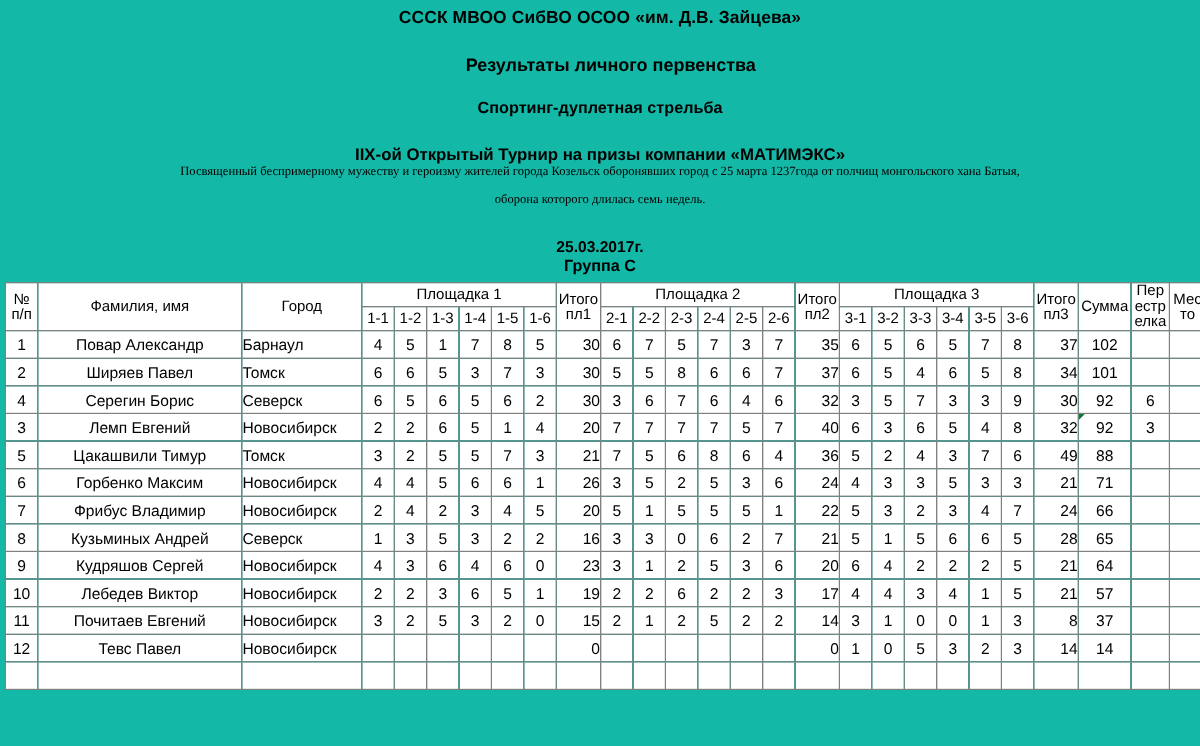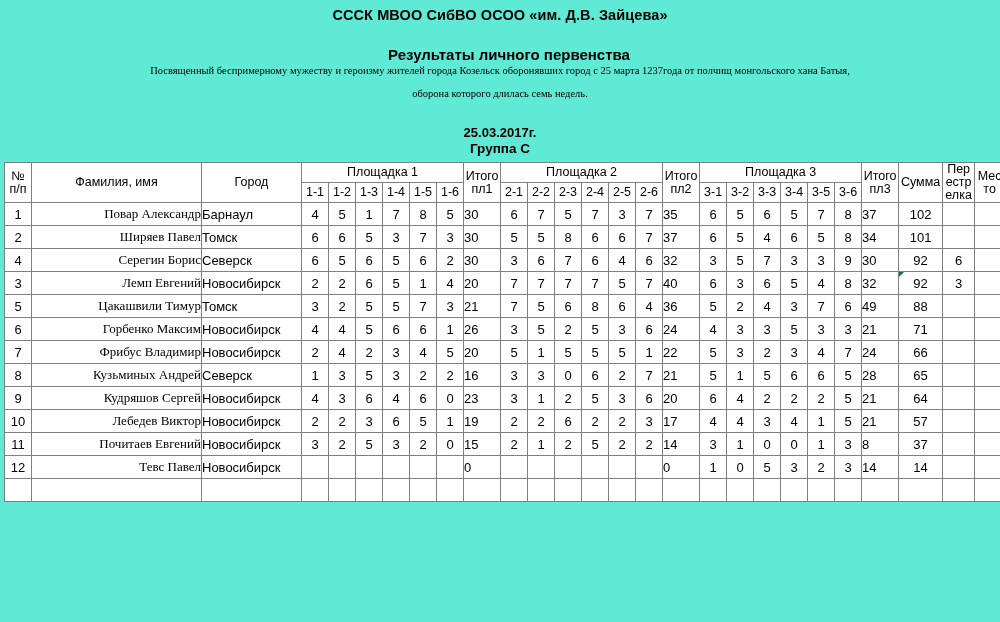--- a/index.html
+++ b/index.html
@@ -19,7 +19,7 @@
     position: relative;
     width: 1000px;
     height: 622px;
-    background: #5eead4;
+    background: #14b8a6;
   }
 
   

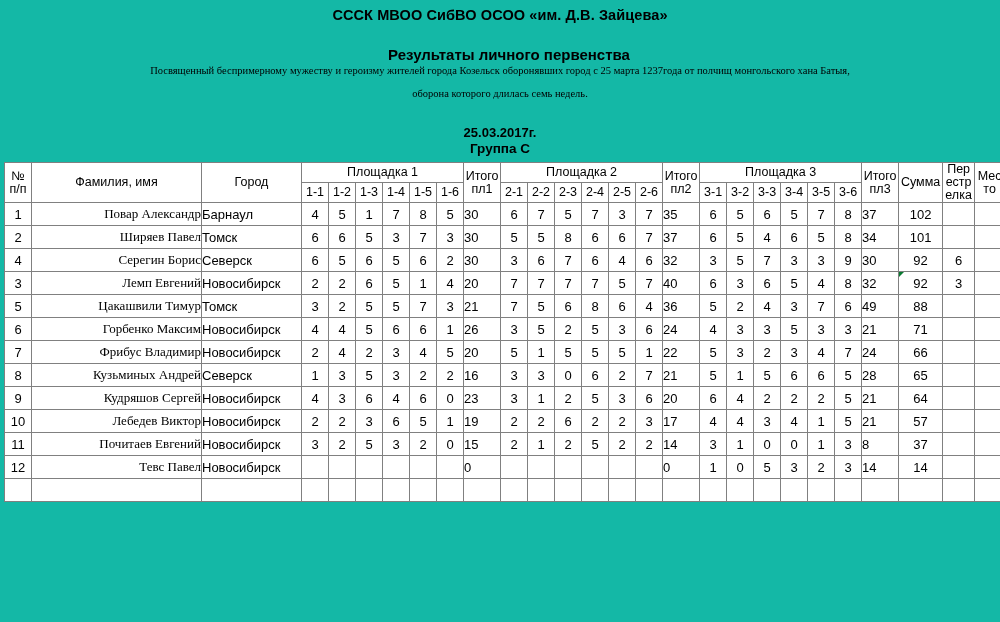--- a/index.html
+++ b/index.html
@@ -190,6 +190,7 @@
   <div class="titles">
     <div class="title-org">ССCК МВОО СибВО ОСОО «им. Д.В. Зайцева»</div>
     <div class="title-main">Результаты личного первенства</div>
+    <div class="title-sub">Спортинг-дуплетная стрельба</div>
     <div class="dedication">
       <div class="line1">Посвященный беспримерному мужеству и героизму жителей города Козельск оборонявших город с 25 марта 1237года от полчищ монгольского хана Батыя,</div>
       <div class="line2">оборона которого длилась семь недель.</div>

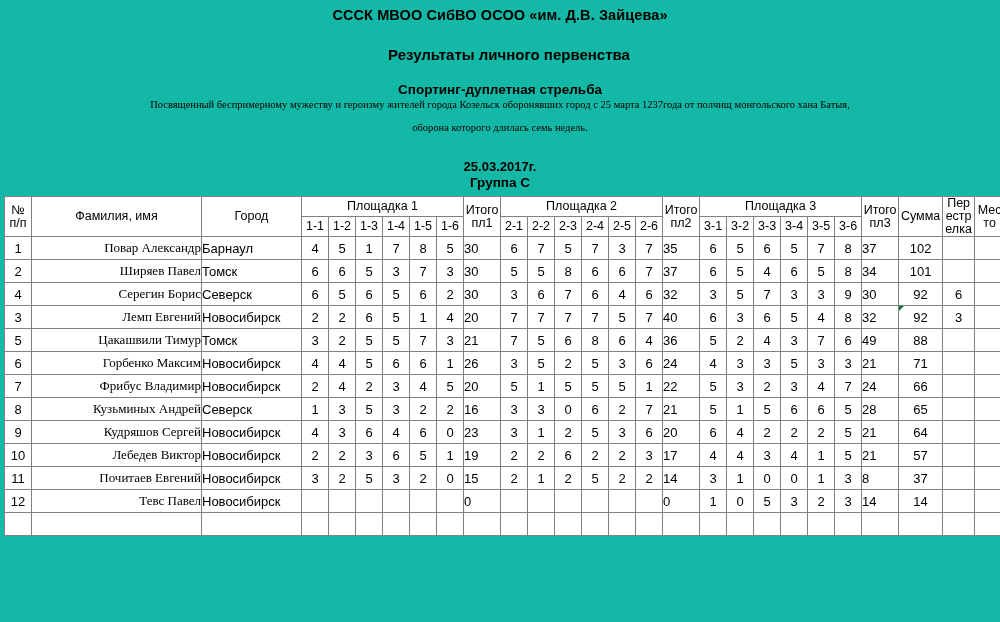--- a/index.html
+++ b/index.html
@@ -191,6 +191,7 @@
     <div class="title-org">ССCК МВОО СибВО ОСОО «им. Д.В. Зайцева»</div>
     <div class="title-main">Результаты личного первенства</div>
     <div class="title-sub">Спортинг-дуплетная стрельба</div>
+    <div class="title-tour">IIХ-ой Открытый Турнир на призы компании «МАТИМЭКС»</div>
     <div class="dedication">
       <div class="line1">Посвященный беспримерному мужеству и героизму жителей города Козельск оборонявших город с 25 марта 1237года от полчищ монгольского хана Батыя,</div>
       <div class="line2">оборона которого длилась семь недель.</div>

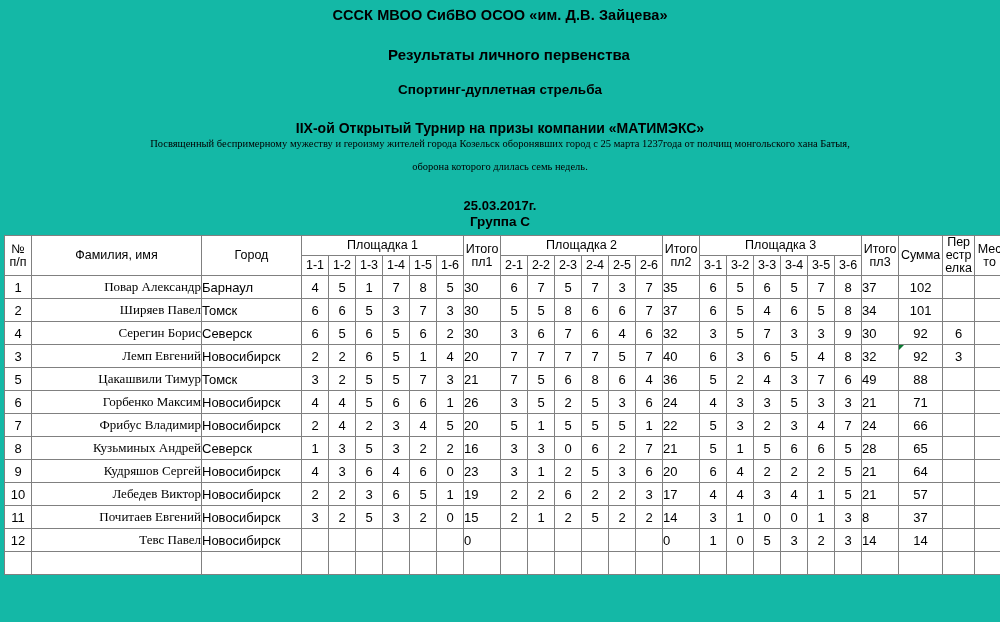--- a/index.html
+++ b/index.html
@@ -137,10 +137,9 @@
     font-size: 13px;
   }
   td.c-name {
-    text-align: right;
+    text-align: center;
     padding-left: 5px;
     font-size: 13px;
-    font-family: Liberation Serif, serif;
   }
   td.c-city {
     text-align: left;

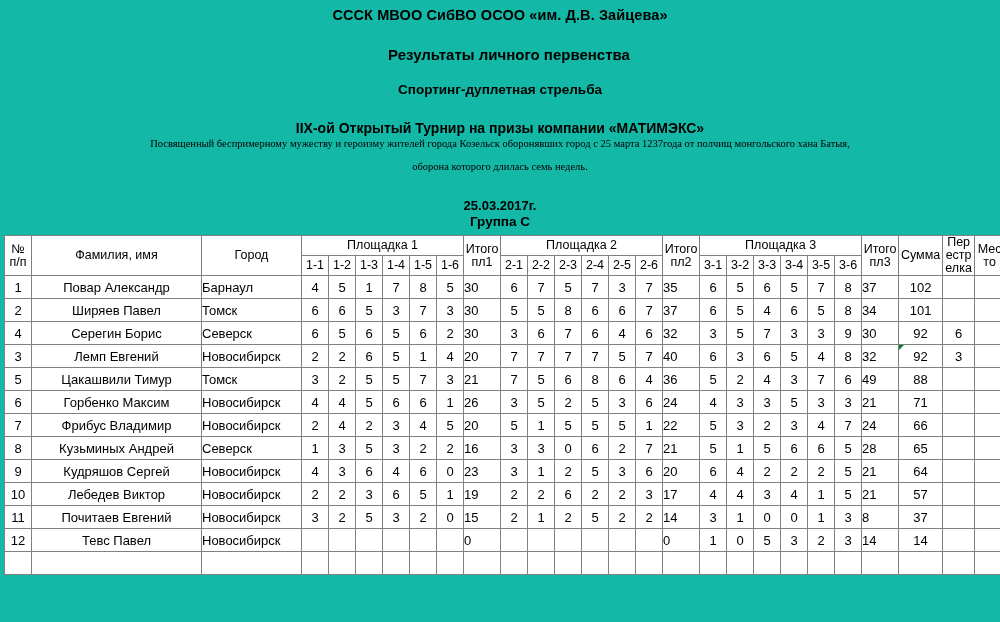--- a/index.html
+++ b/index.html
@@ -152,7 +152,7 @@
     font-size: 13px;
   }
   td.c-tot {
-    text-align: left;
+    text-align: right;
     font-size: 13px;
   }
   td.c-sum {

